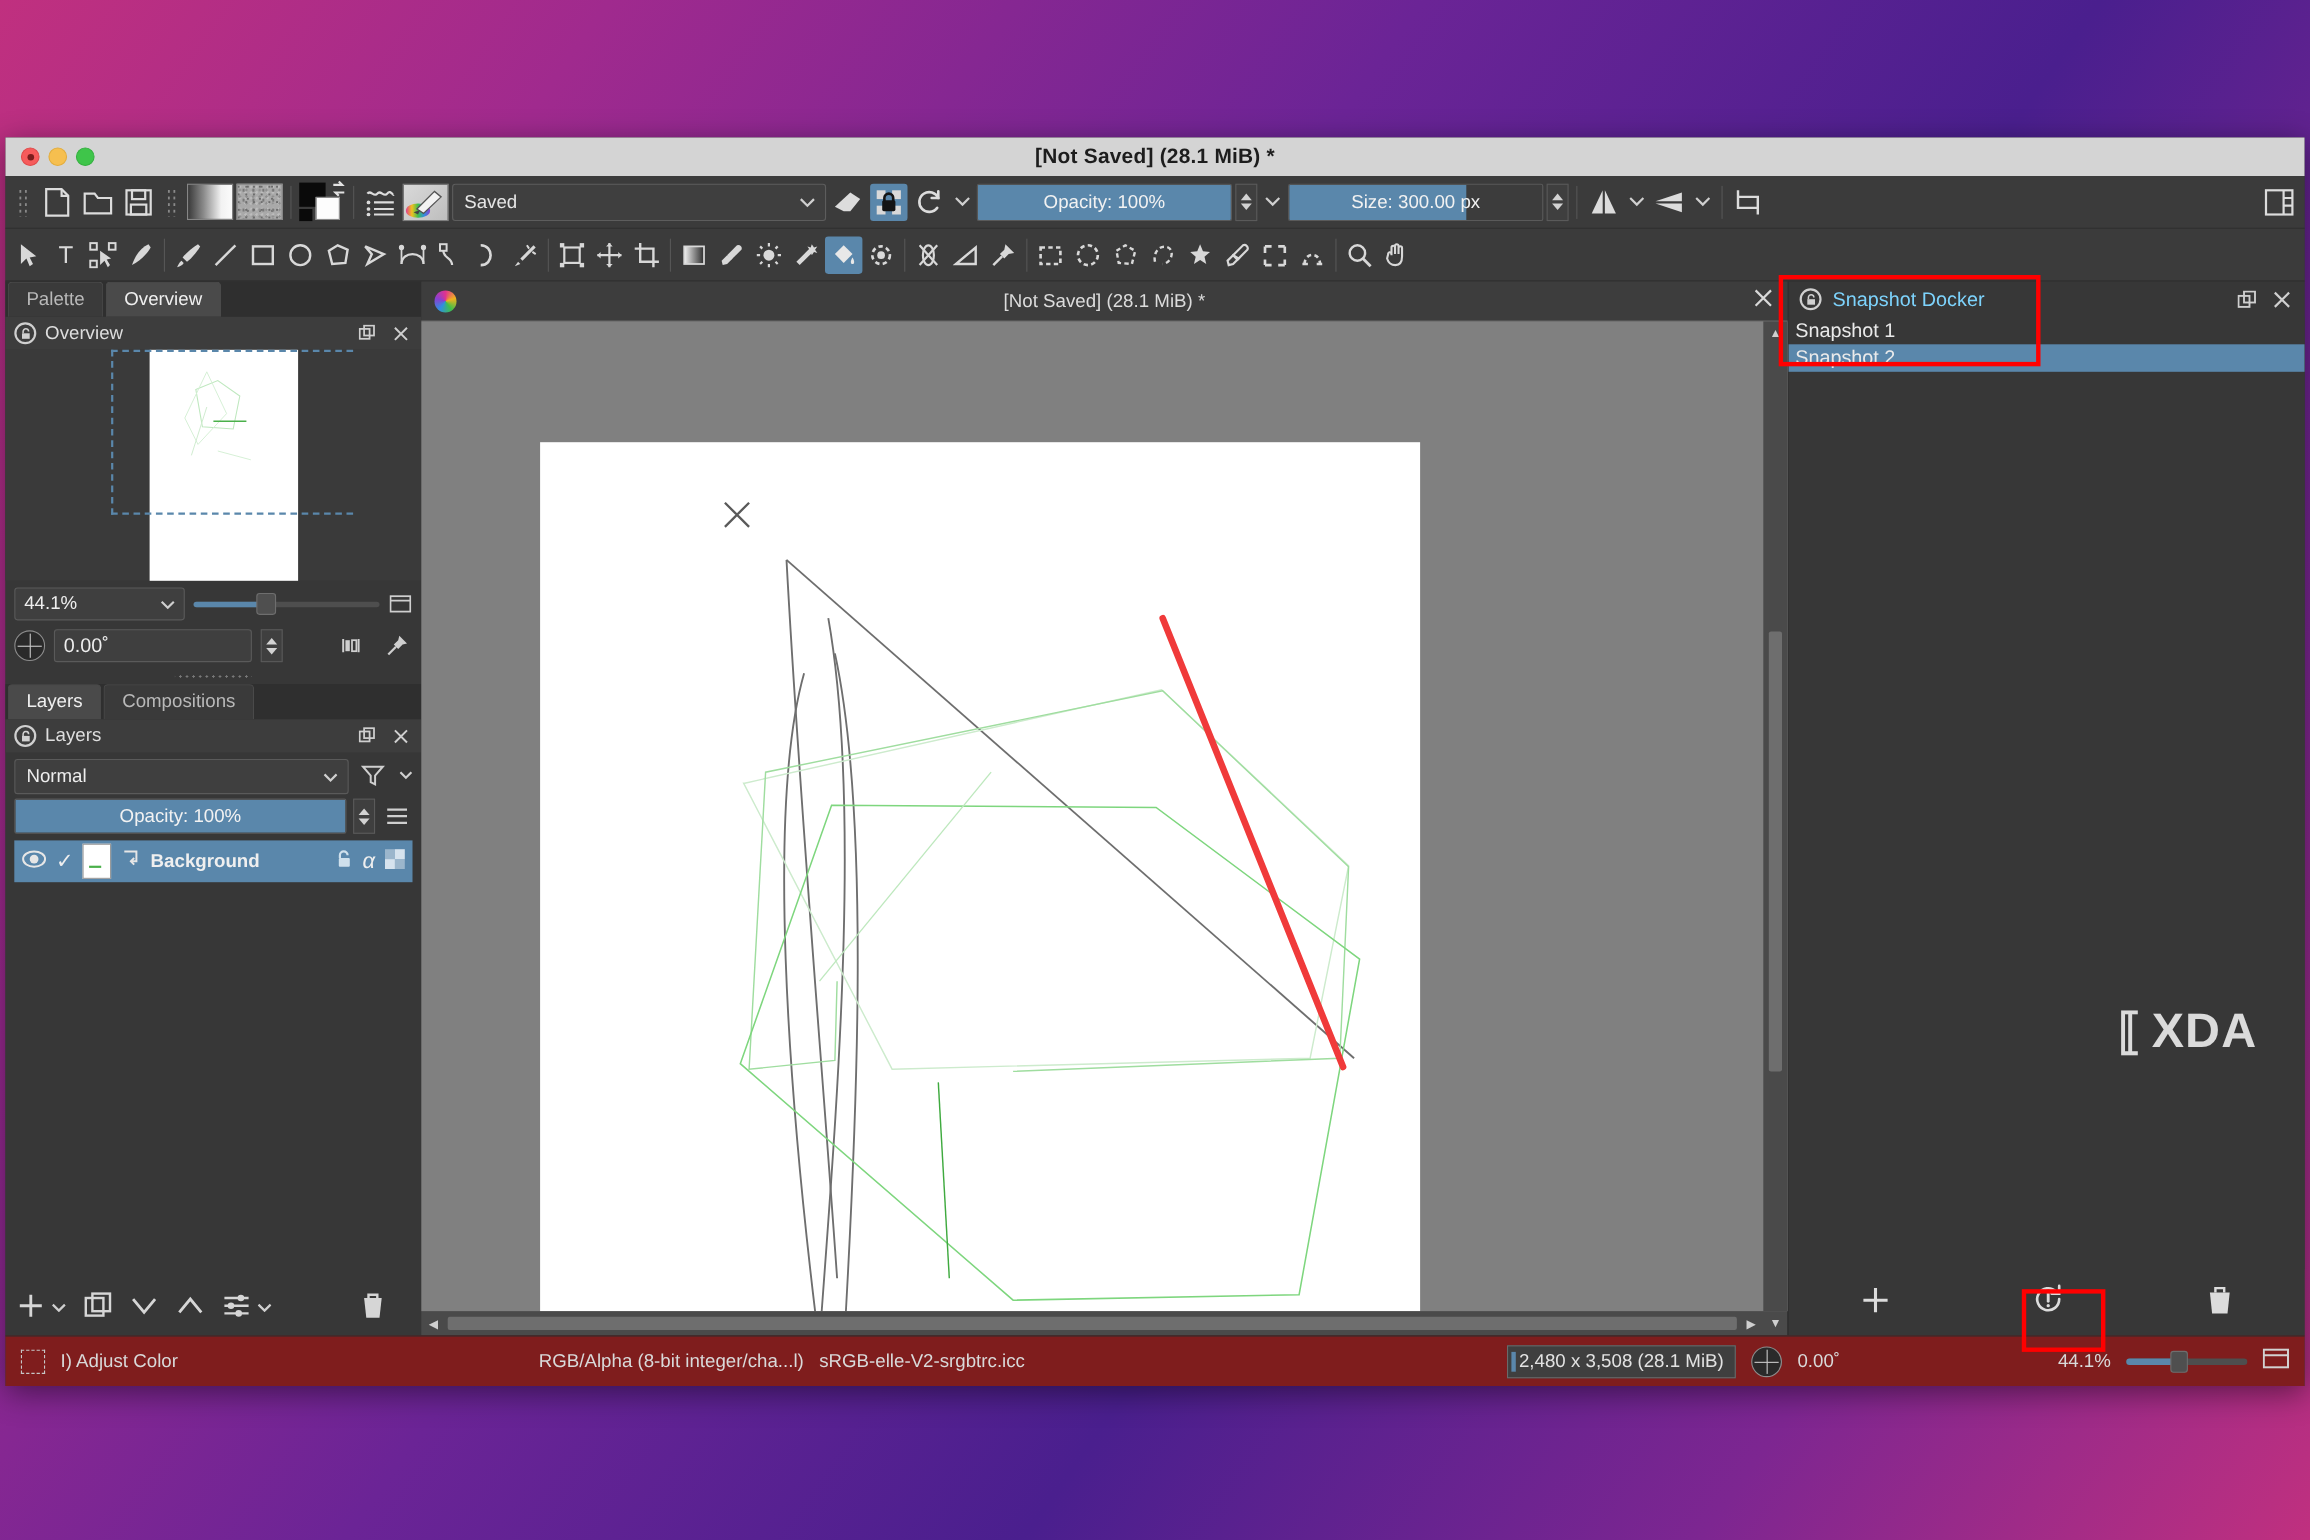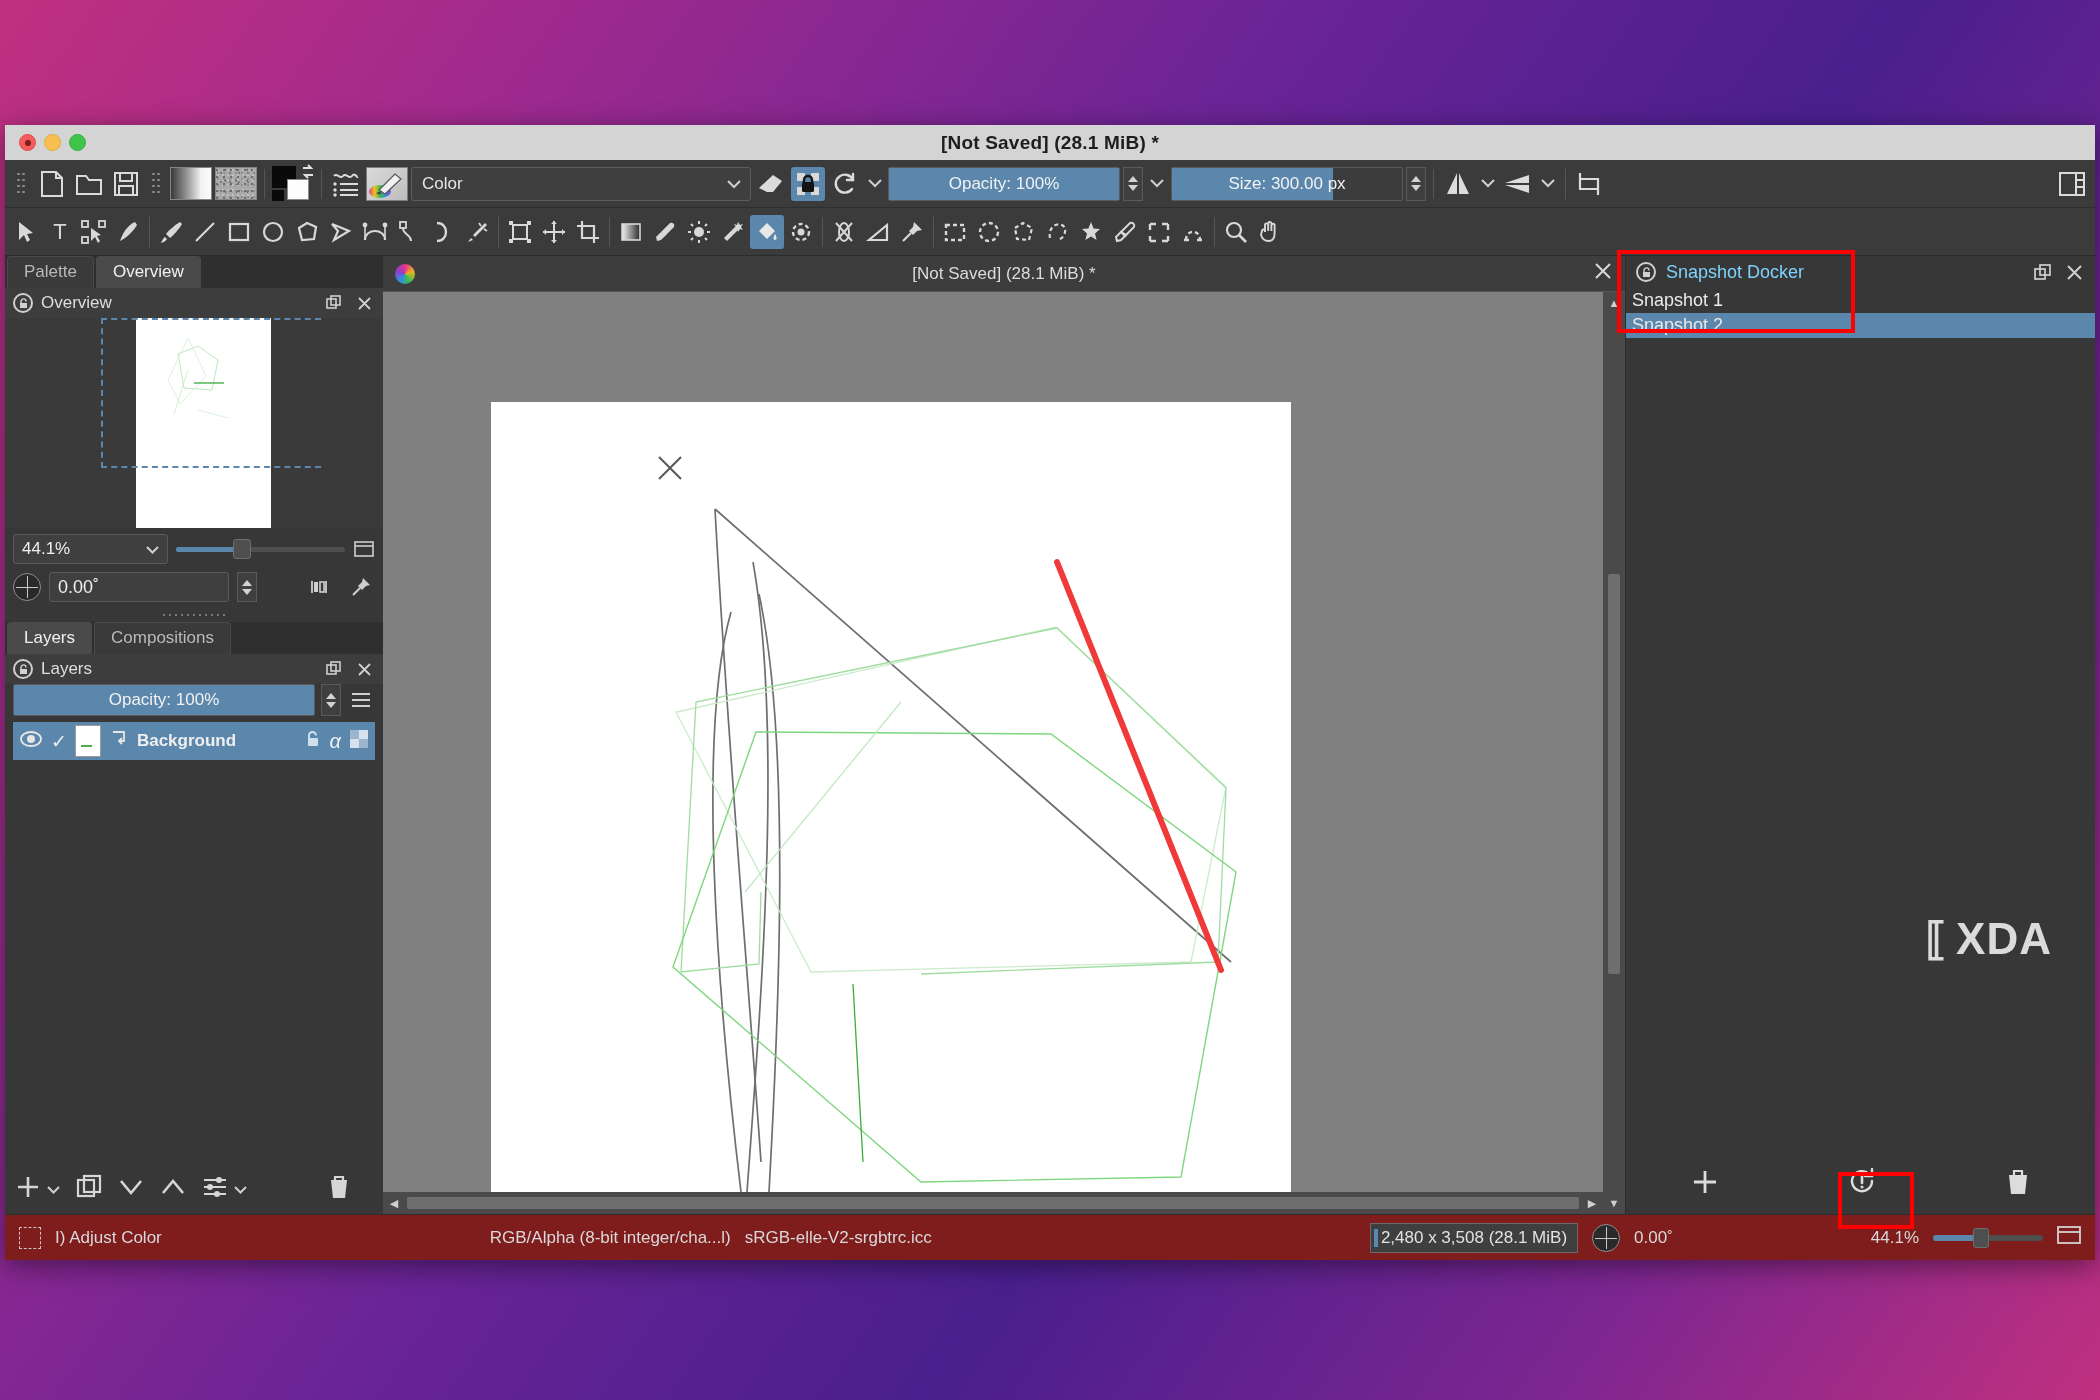--- a/index.html
+++ b/index.html
@@ -257,7 +257,7 @@
       </div>
 
       <div class="combo">
-        <span>Color</span>
+        <span>Saved</span>
         <span class="caret">
           <svg width="14" height="9" viewBox="0 0 14 9">
               <path d="M1 1l6 6 6-6" fill="none" stroke="#cfcfcf" stroke-width="2"></path>

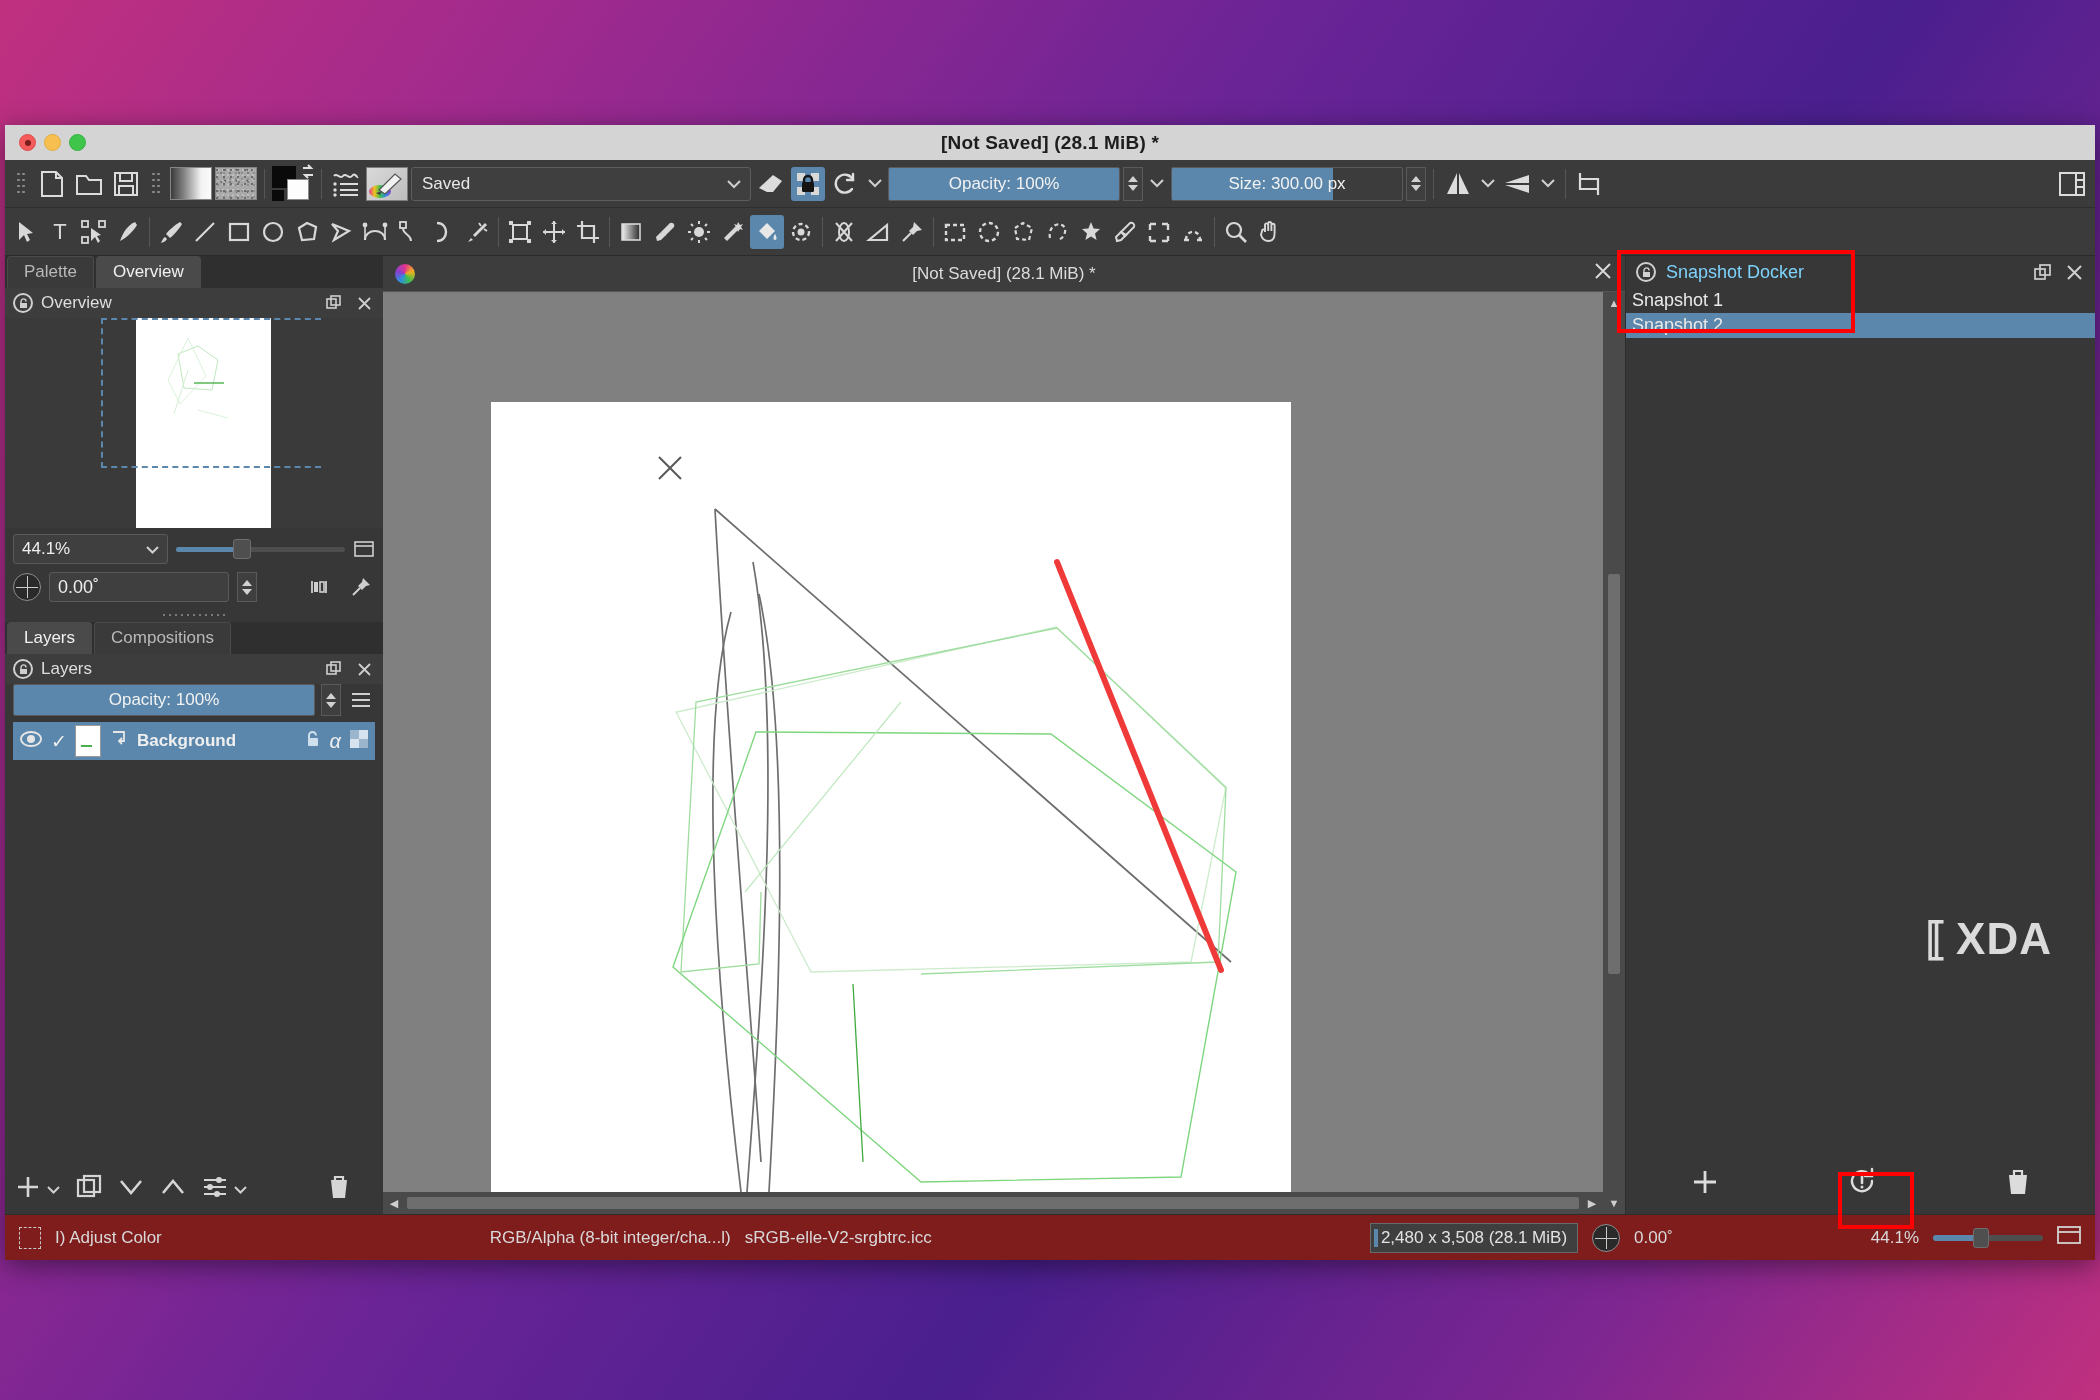--- a/index.html
+++ b/index.html
@@ -708,6 +708,26 @@
           </span>
         </div>
 
+        <div style="display:flex;align-items:center;gap:6px;padding:0 8px">
+          <div class="blendcombo" style="flex:1;margin:6px 0 4px">
+            <span>Normal</span>
+            <span style="position:absolute;right:9px;top:50%;transform:translateY(-50%)">
+              <svg width="13" height="8" viewBox="0 0 13 8">
+                  <path d="M1 1l5.5 5.5L12 1" fill="none" stroke="#cfcfcf" stroke-width="2"></path>
+                </svg>
+            </span>
+          </div>
+          <div class="dockbtn" style="width:34px;height:32px">
+            <svg width="24" height="22" viewBox="0 0 24 22">
+                <path d="M2 3h18l-7 8v8l-4-2v-6z" fill="none" stroke="#cfcfcf" stroke-width="1.8"></path>
+              </svg>
+          </div>
+          <div style="color:#cfcfcf">
+            <svg width="12" height="8" viewBox="0 0 12 8">
+                <path d="M1 1l5 5 5-5" fill="none" stroke="#cfcfcf" stroke-width="2"></path>
+              </svg>
+          </div>
+        </div>
 
         <div style="display:flex;align-items:center;gap:6px;padding:0 8px">
           <div class="slider-field" style="flex:1;height:32px">

